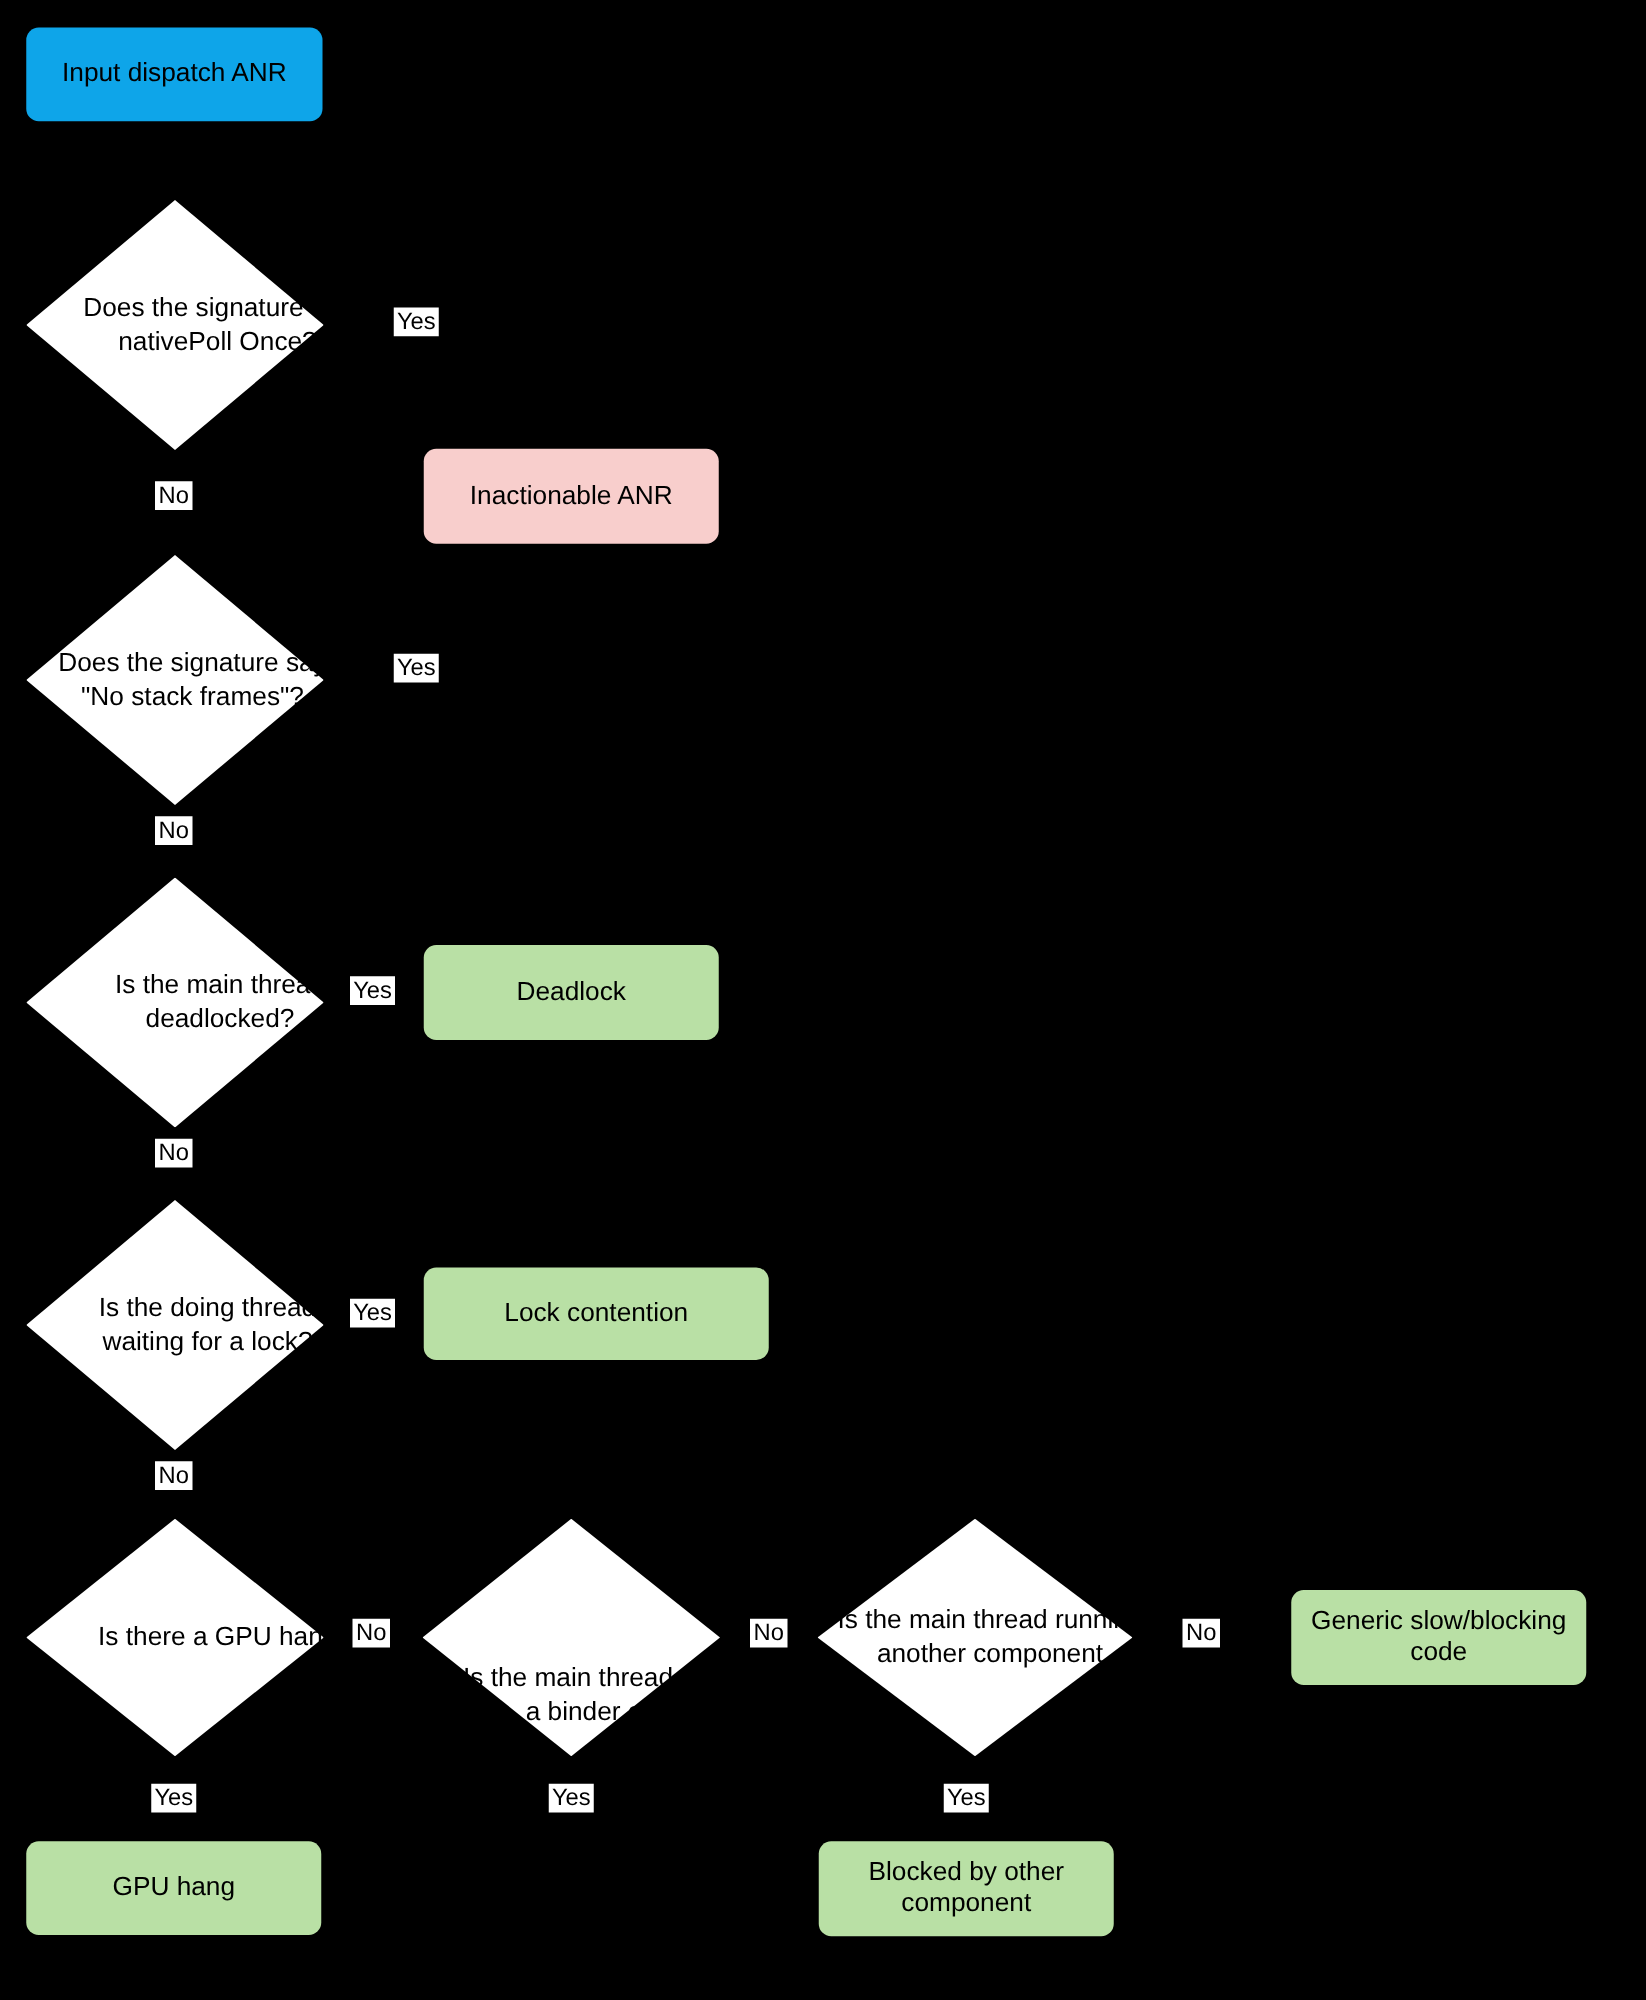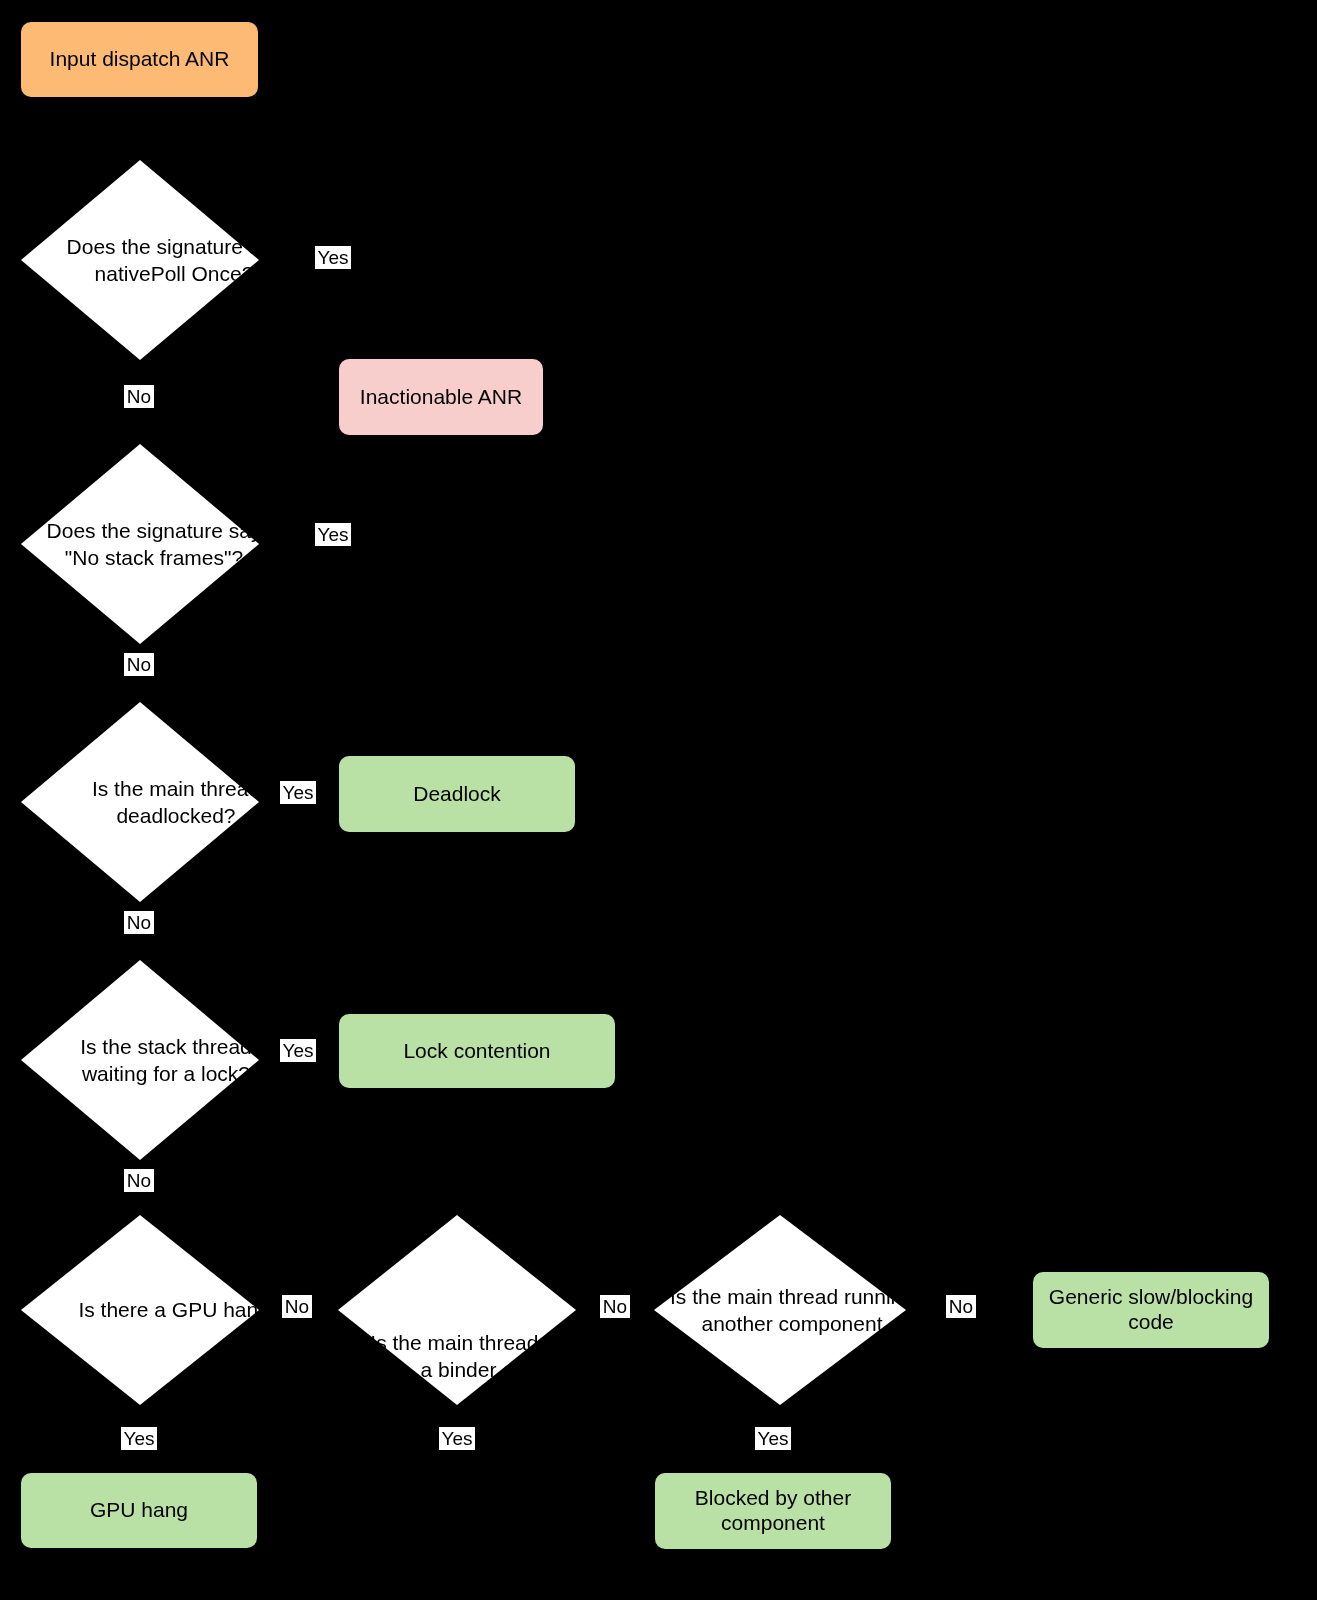--- a/index.html
+++ b/index.html
@@ -12,7 +12,7 @@
         color:#000;line-height:1.18;}
 
   .rbox{border-radius:10px;font-size:21px;padding:4px 10px;}
-  .rbox.start{background:#fdba74;}
+  .rbox.start{background:#0ea5e9;}
   .rbox.pink{background:#f8cecc;}
   .rbox.green{background:#b9e0a5;}
 

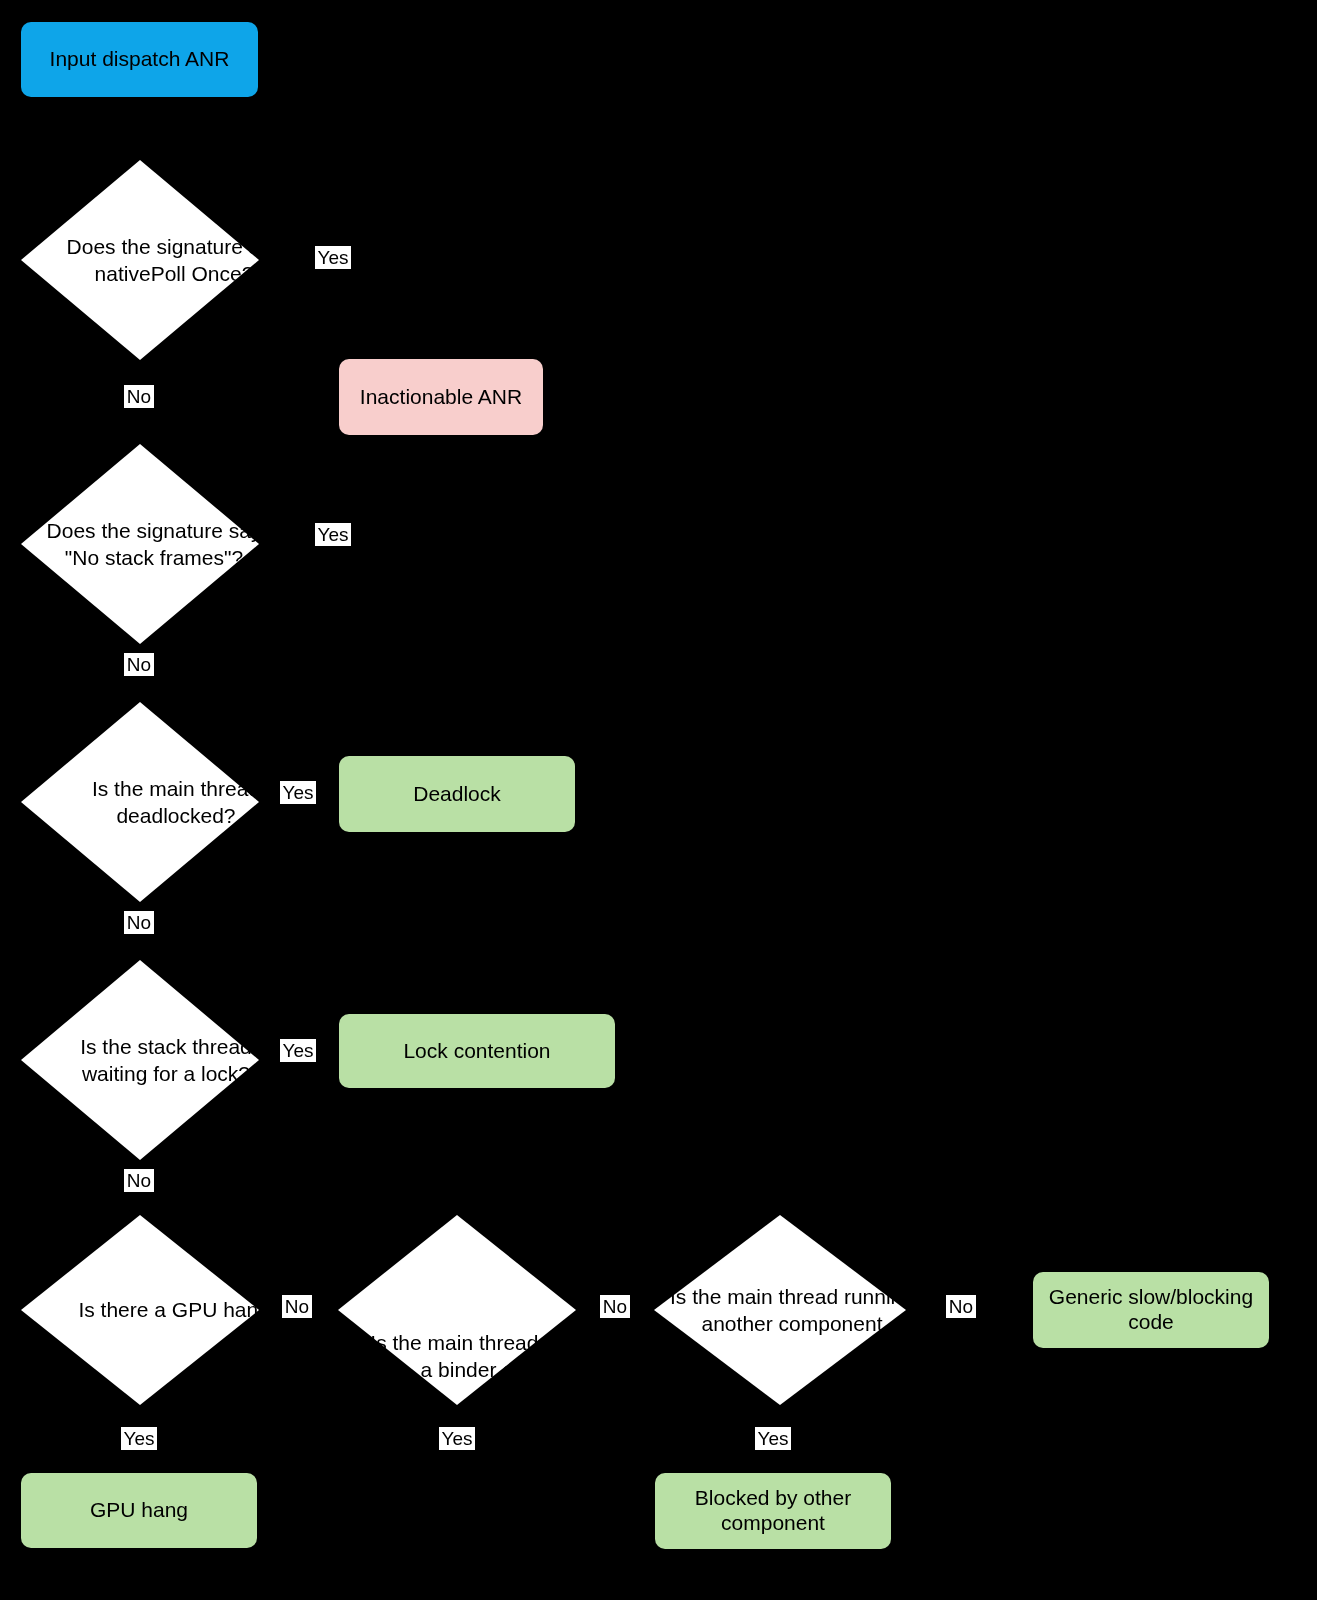--- a/index.html
+++ b/index.html
@@ -63,7 +63,7 @@
   <div class="edge-label" style="left:315px;top:246px;width:36px;">Yes</div>
   <div class="edge-label" style="left:124px;top:385px;width:30px;">No</div>
 
-  <div class="node rbox pink" style="left:339px;top:359px;width:204px;height:76px;">
+  <div class="node rbox pink" style="left:339px;top:359px;width:236px;height:76px;">
     <span>Inactionable ANR</span>
   </div>
 

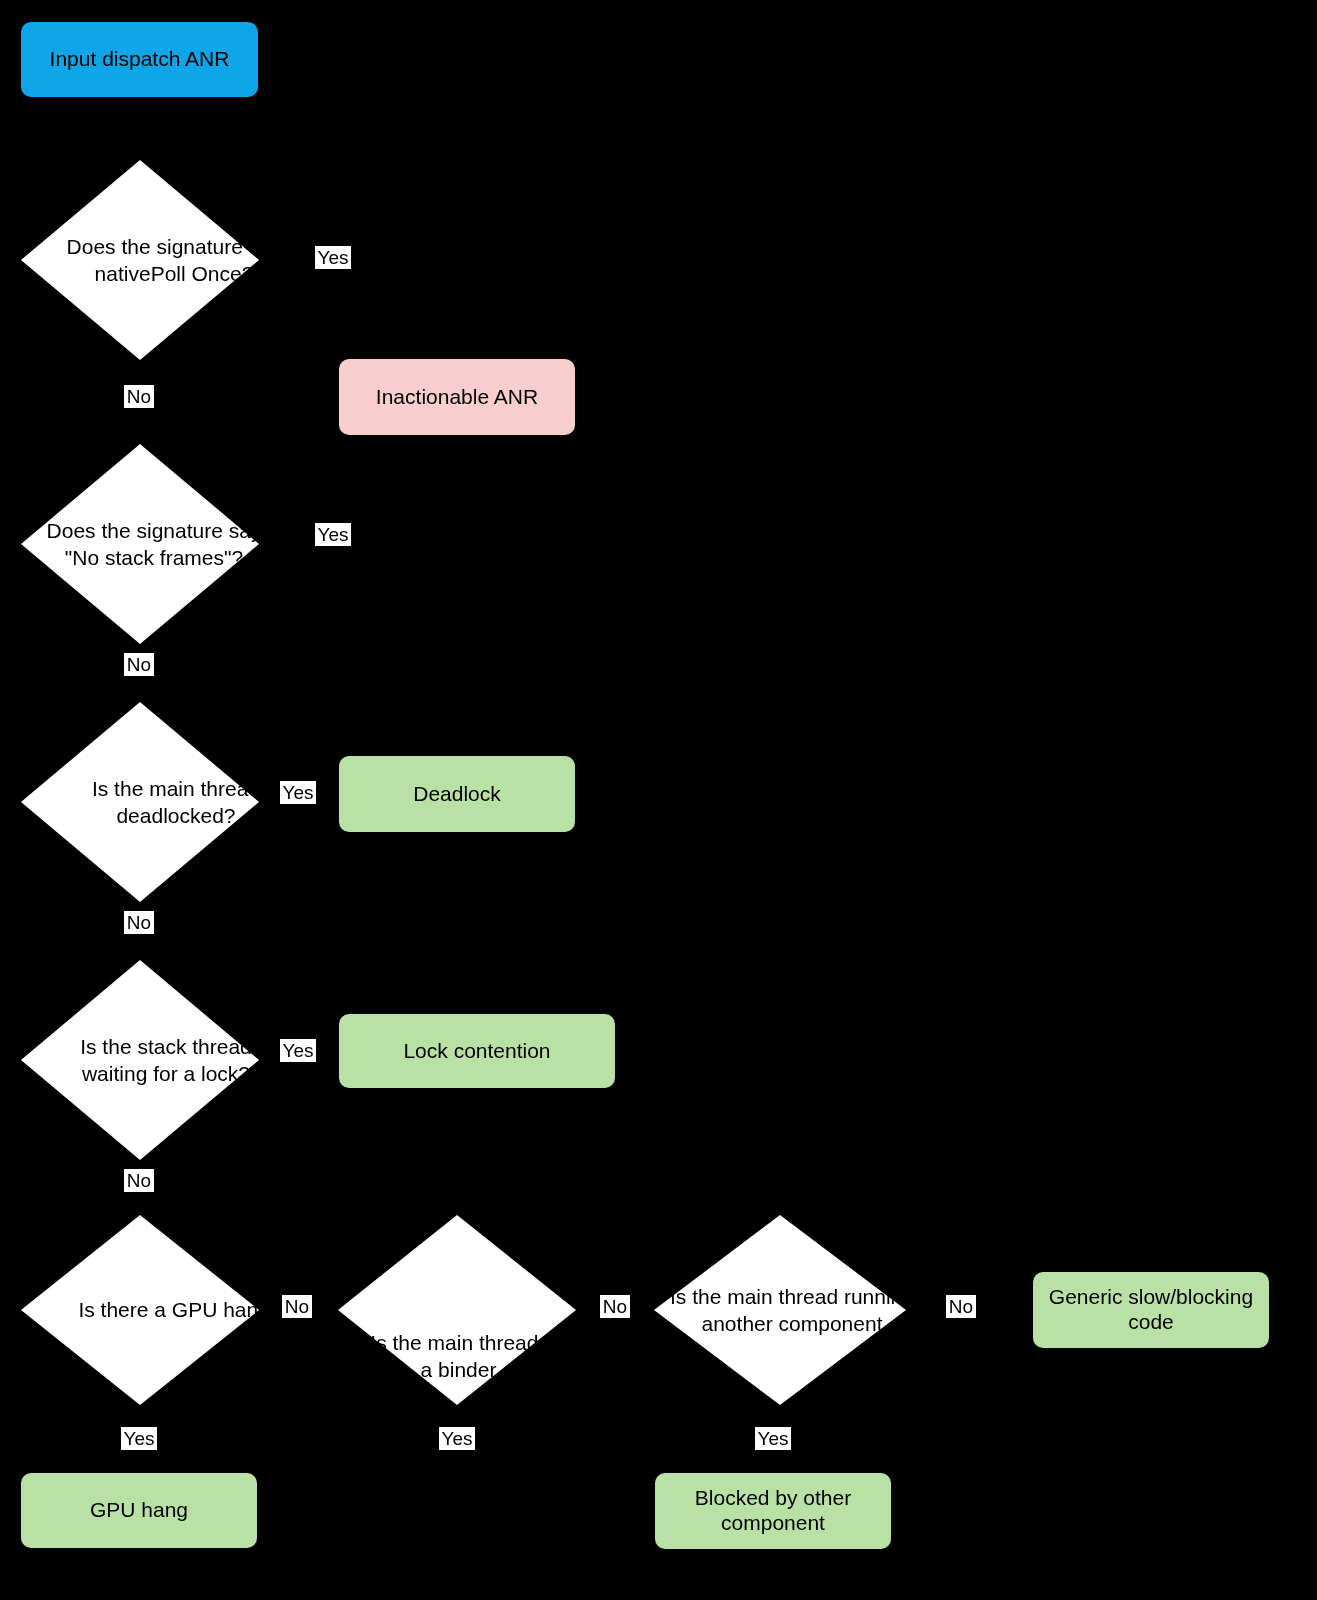--- a/index.html
+++ b/index.html
@@ -87,7 +87,7 @@
 
   <div class="diamond-wrap" style="left:21px;top:960px;width:238px;height:200px;">
     <div class="diamond-shape"></div>
-    <div class="diamond-label" style="padding:0 26px;">Is the stack thread waiting for a lock?</div>
+    <div class="diamond-label" style="padding:0 26px;">Is the doing thread waiting for a lock?</div>
   </div>
   <div class="edge-label" style="left:280px;top:1039px;width:36px;">Yes</div>
   <div class="edge-label" style="left:124px;top:1169px;width:30px;">No</div>

